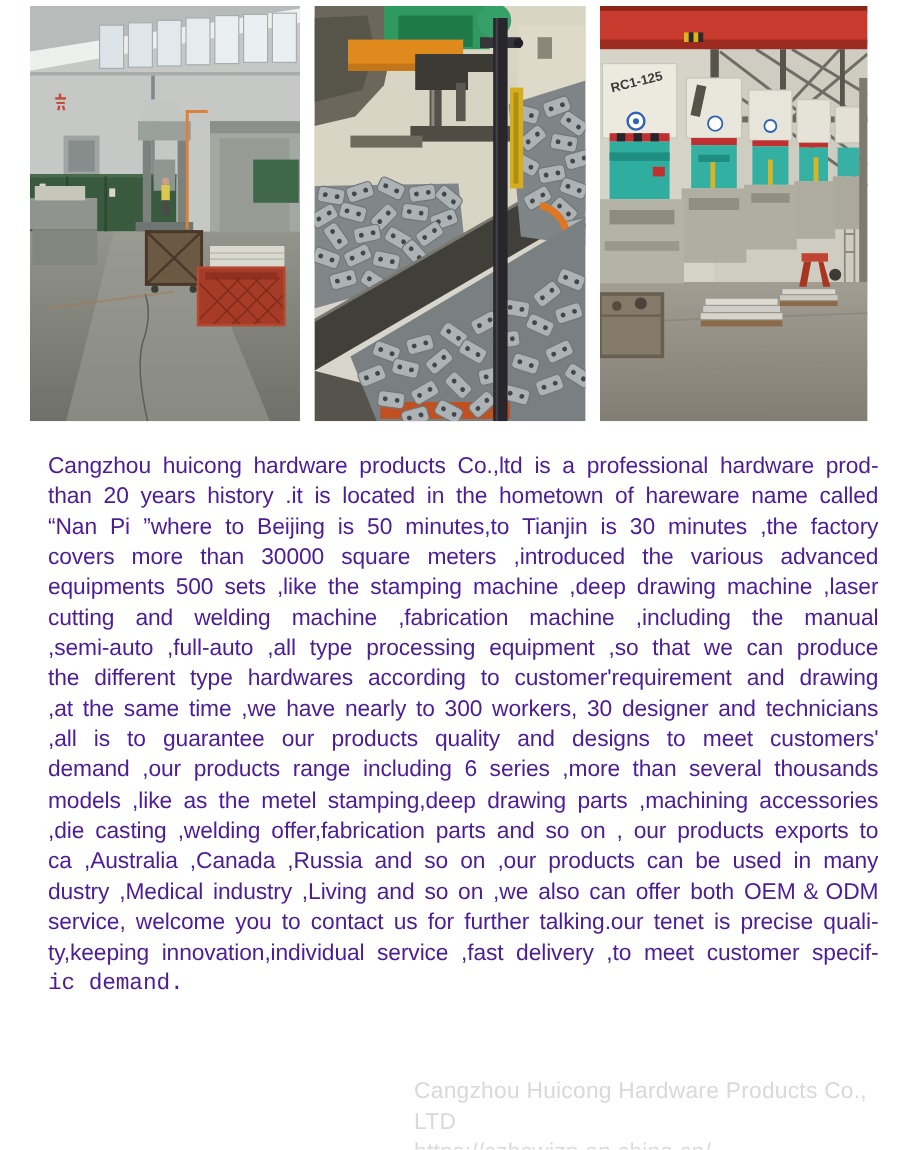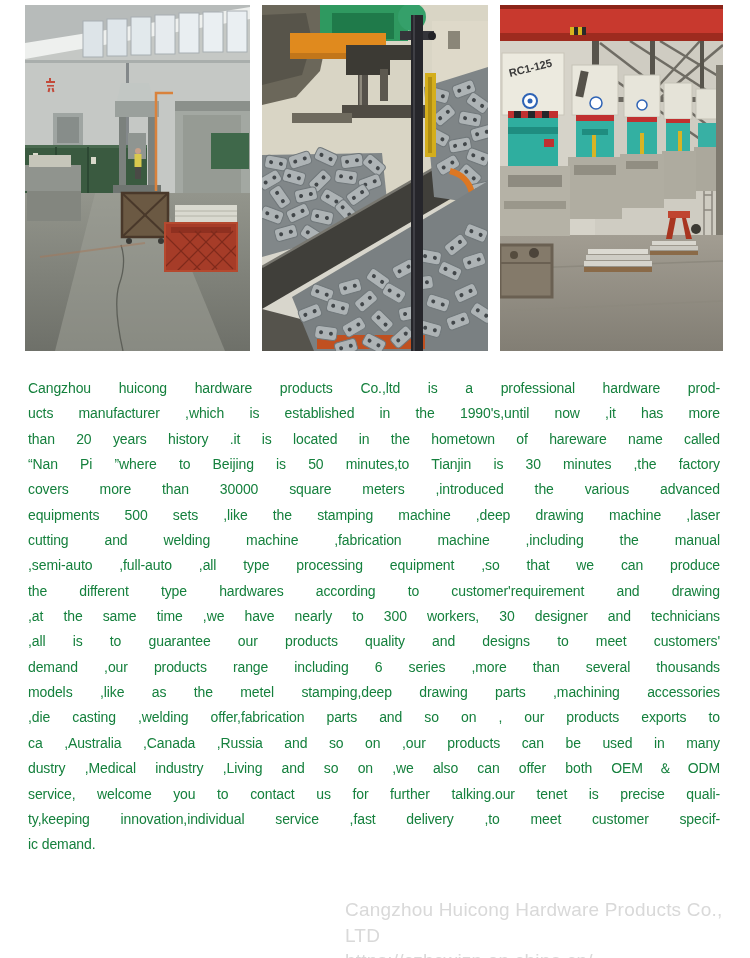--- a/index.html
+++ b/index.html
@@ -18,8 +18,8 @@
   .photo-2{width:226px;}
   .photo-3{width:223px;}
   .description{
-    position:absolute;left:28px;top:376px;width:692px;
-    font-size:14px;line-height:25.35px;color:#15803d;
+    position:absolute;left:40px;top:376px;width:692px;
+    font-size:19px;line-height:25.35px;color:#4c1d95;
     letter-spacing:-0.1px;
   }
   .desc-line{

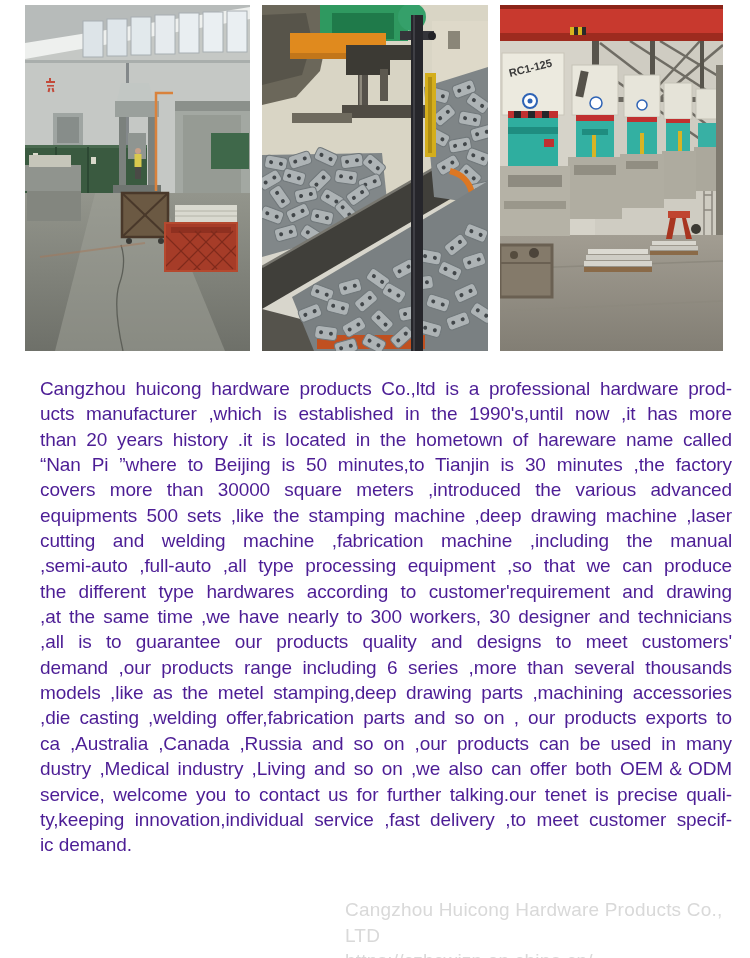--- a/index.html
+++ b/index.html
@@ -409,7 +409,6 @@
 
 <div class="description">
     <div class="desc-line">Cangzhou huicong hardware products Co.,ltd is a professional hardware prod-</div>
-    <div class="desc-line">ucts manufacturer ,which is established in the 1990's,until now ,it has more</div>
     <div class="desc-line">than 20 years history .it is located in the hometown of hareware name called</div>
     <div class="desc-line">“Nan Pi ”where  to Beijing is 50 minutes,to Tianjin is 30 minutes ,the factory</div>
     <div class="desc-line">covers more than 30000 square meters ,introduced the various advanced</div>

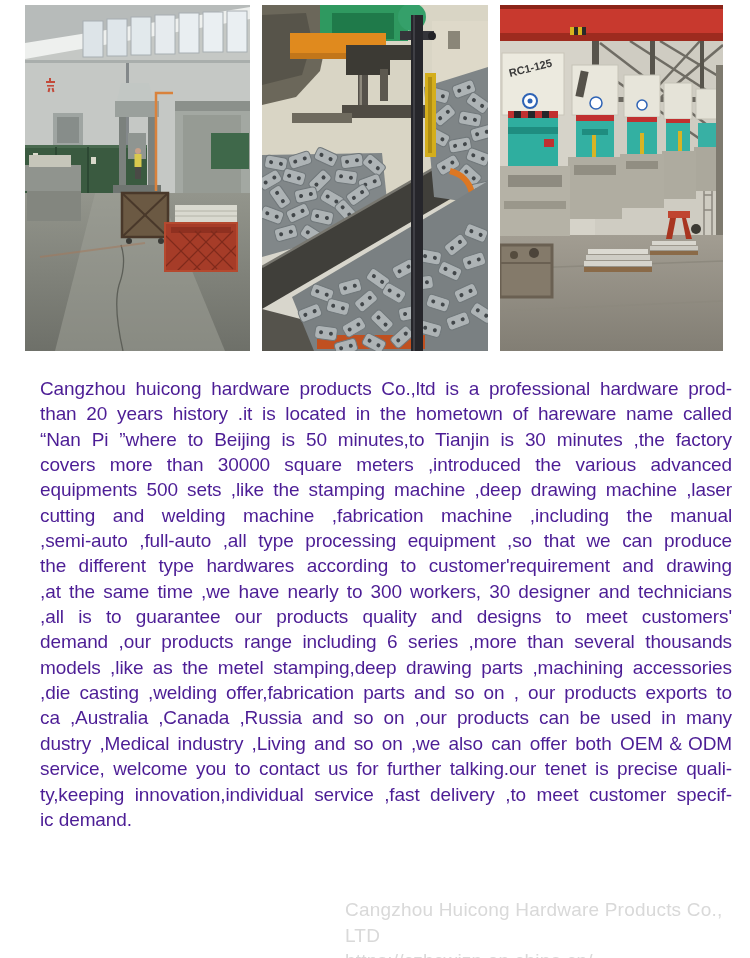--- a/index.html
+++ b/index.html
@@ -26,7 +26,7 @@
     text-align:justify;text-align-last:justify;
     height:25.35px;overflow:hidden;white-space:normal;
   }
-  .desc-line.last{text-align-last:left;}
+  .desc-line.last{text-align-last:left;font-family:Liberation Mono, monospace;}
   .watermark{
     position:absolute;left:345px;top:897px;width:400px;
     font-size:19px;line-height:25.5px;color:#d9d9d9;

